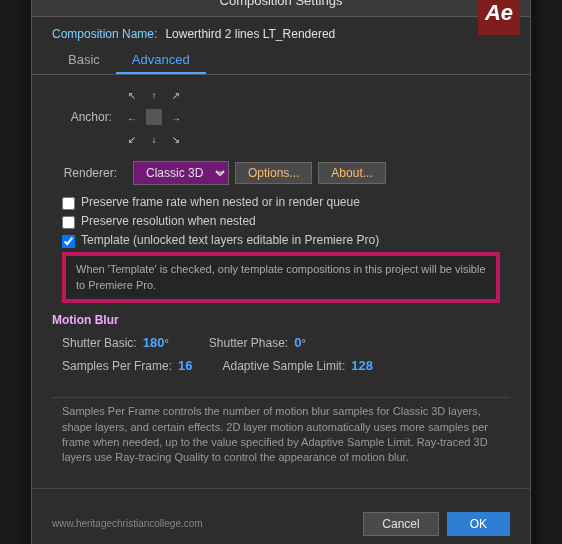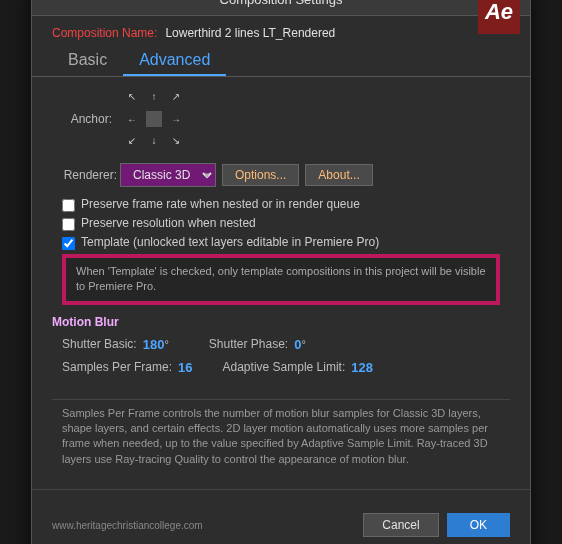--- a/index.html
+++ b/index.html
@@ -55,7 +55,7 @@
       font-size: 12px;
     }
     .comp-name-label {
-      color: #ef4444;
+      color: #7dd3fc;
       margin-right: 8px;
     }
     .comp-name-value {

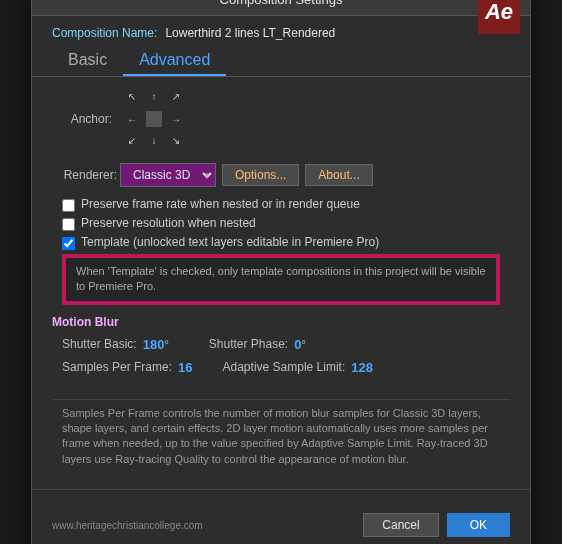--- a/index.html
+++ b/index.html
@@ -69,7 +69,7 @@
     }
     .tab {
       padding: 5px 16px;
-      font-size: 16px;
+      font-size: 13px;
       cursor: pointer;
       color: #aaa;
       border-bottom: 2px solid transparent;

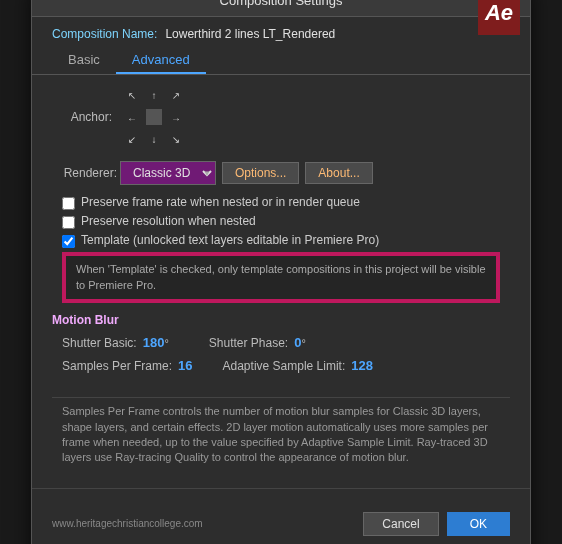--- a/index.html
+++ b/index.html
@@ -118,7 +118,7 @@
     }
     .renderer-label {
       color: #bbb;
-      margin-right: 3px;
+      margin-right: 16px;
       min-width: 65px;
       text-align: right;
     }

